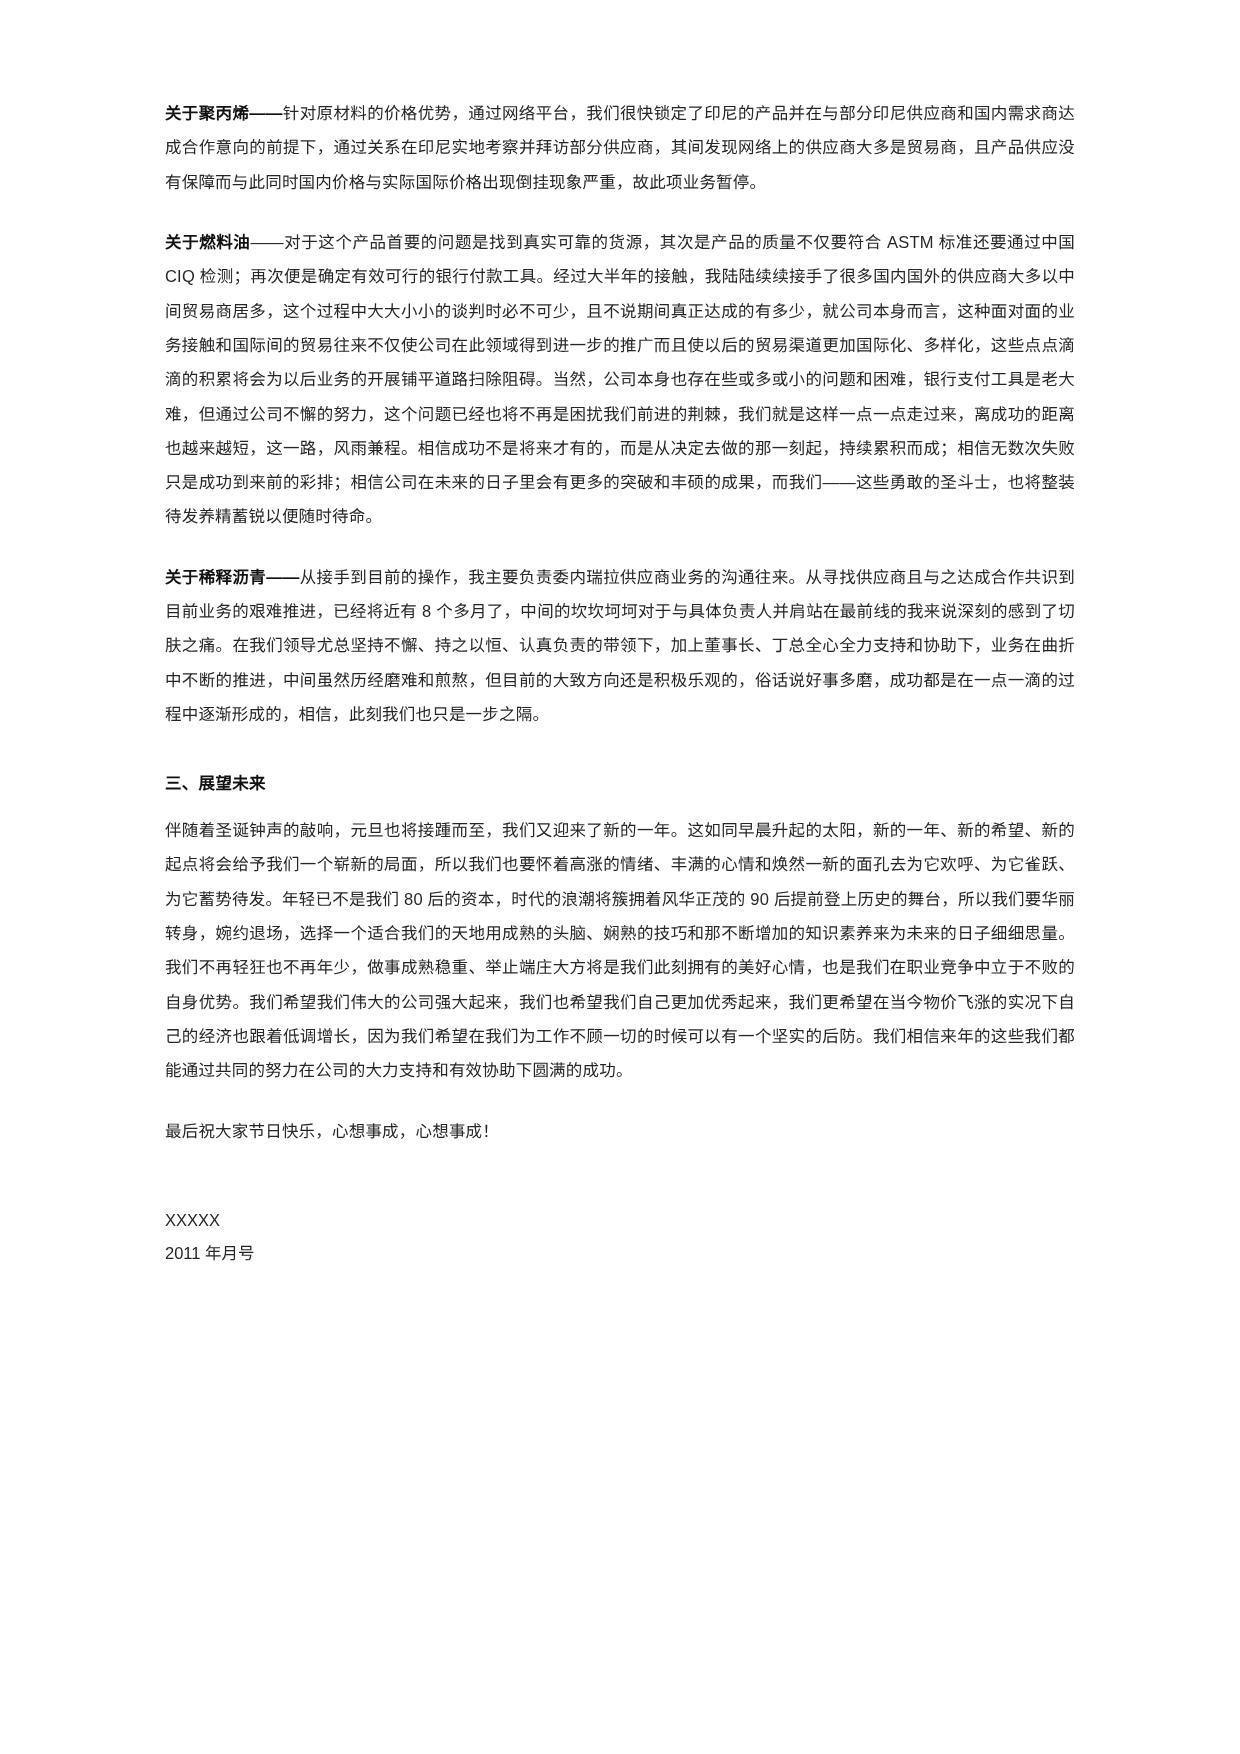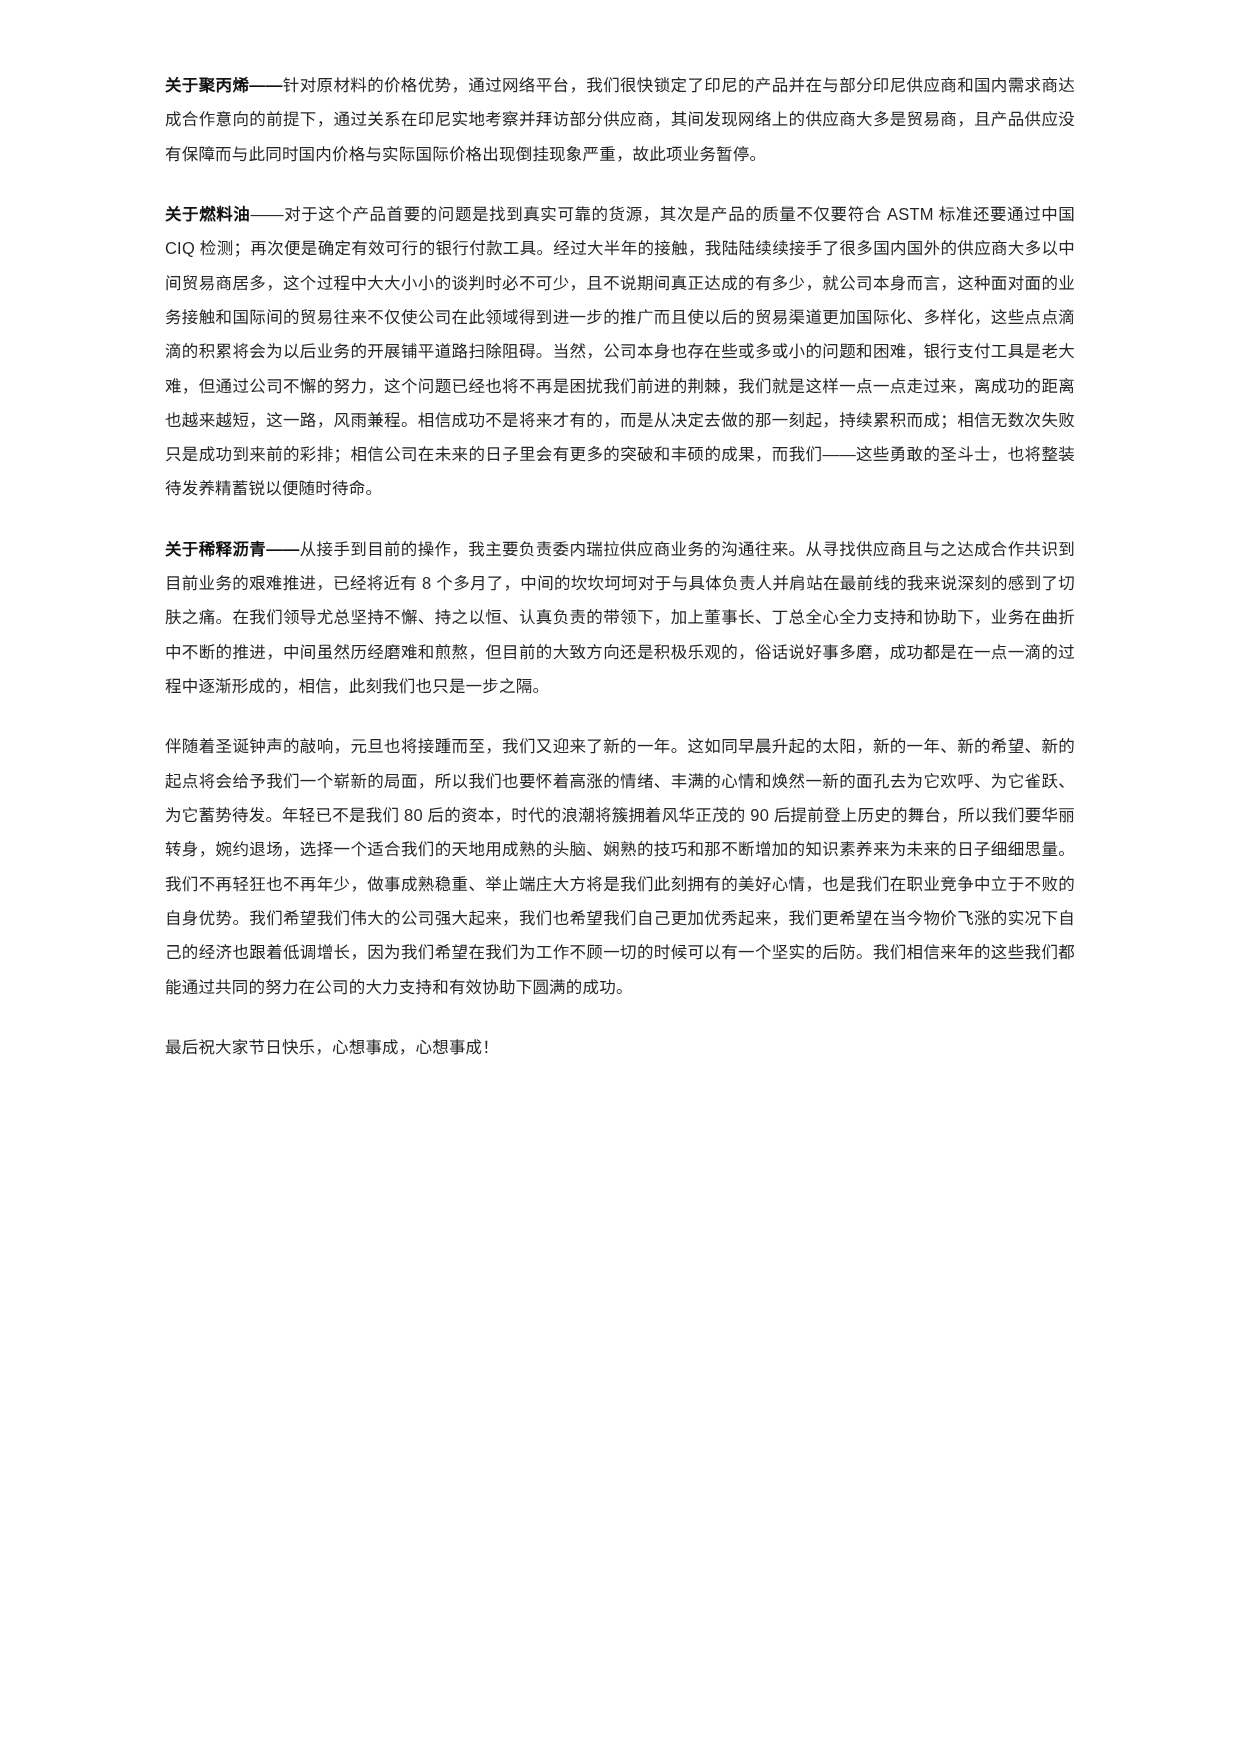--- a/index.html
+++ b/index.html
@@ -19,7 +19,7 @@
     width: 1240px;
     height: 1754px;
     box-sizing: border-box;
-    padding: 68px 165px 60px 165px;
+    padding: 96px 165px 60px 165px;
   }
   .doc-body {
     width: 910px;

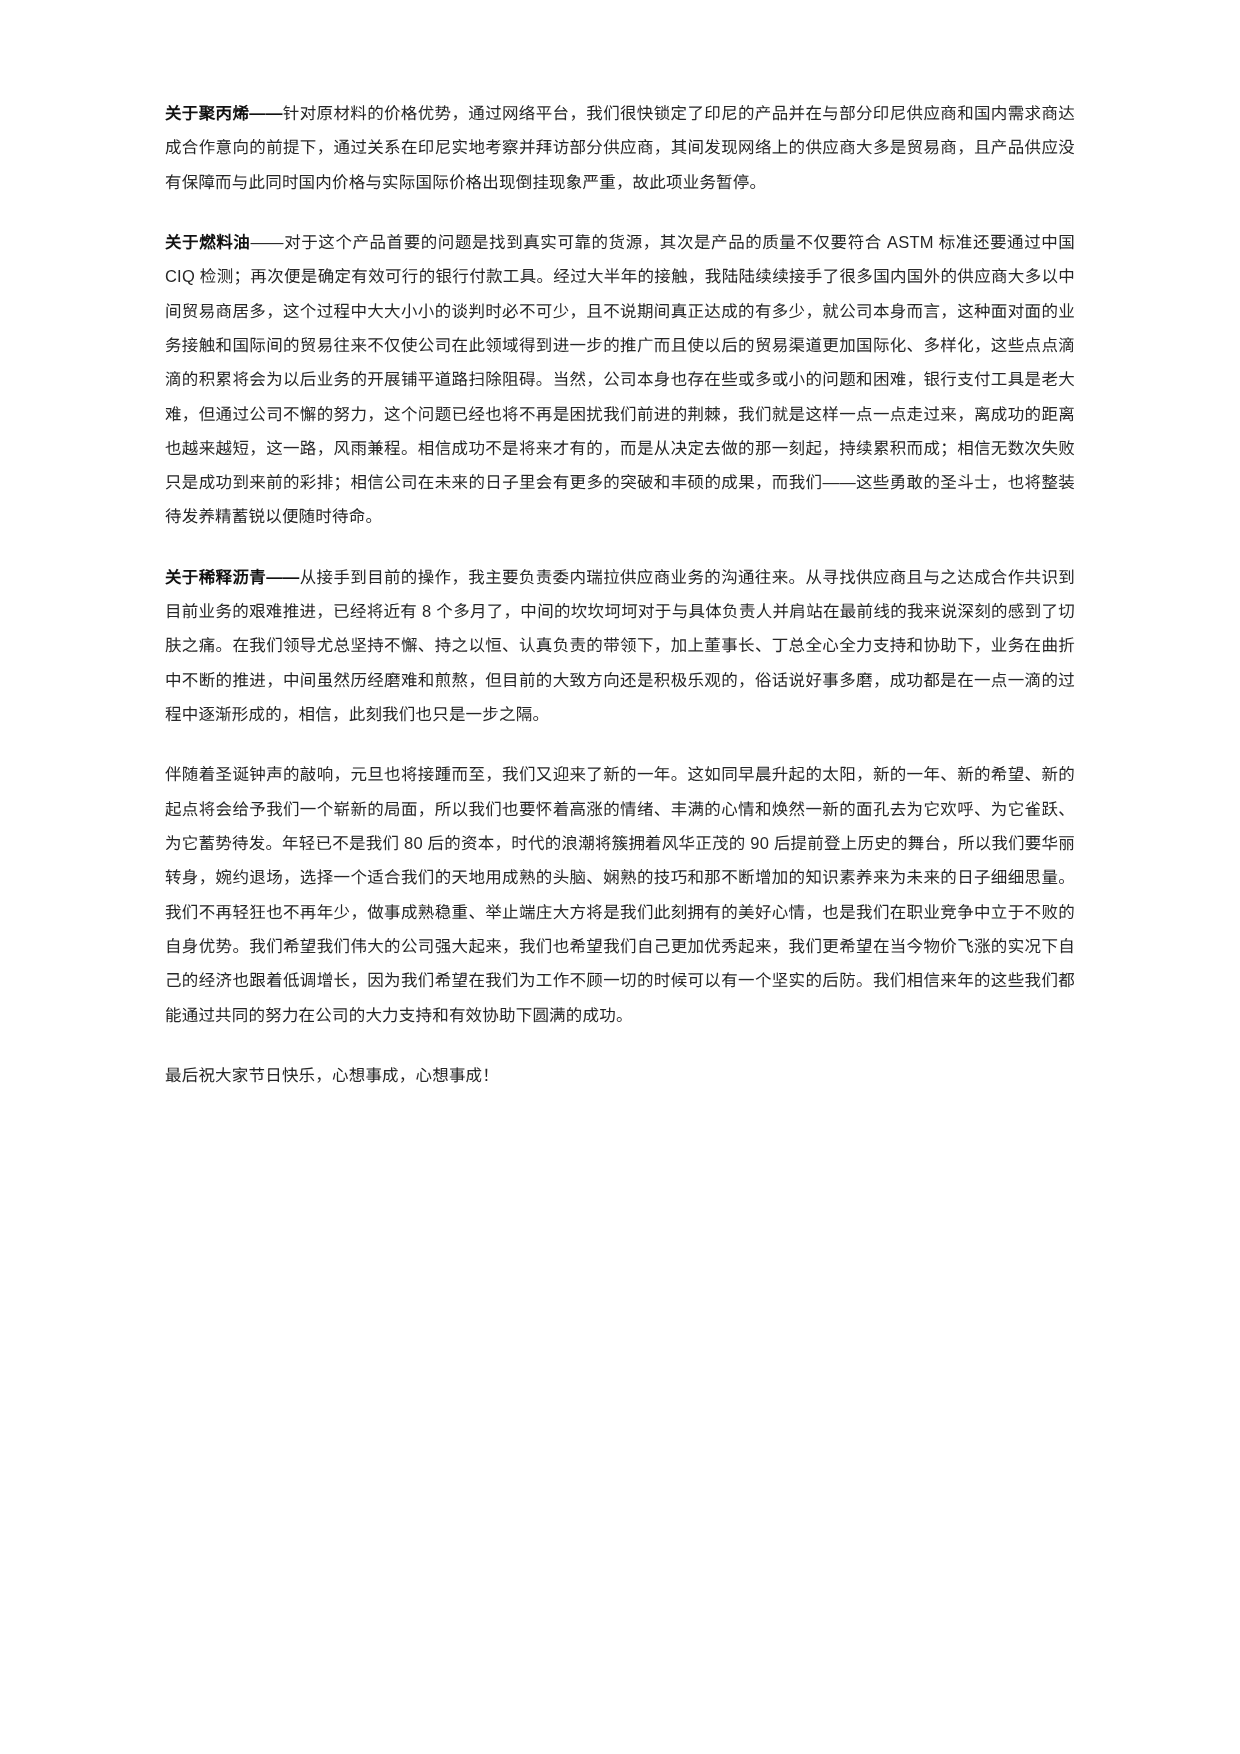--- a/index.html
+++ b/index.html
@@ -65,6 +65,7 @@
 
     <p class="para"><span class="lead">关于稀释沥青——</span><span>从接手到目前的操作，我主要负责委内瑞拉供应商业务的沟通往来。从寻找供应商且与之达成合作共识到目前业务的艰难推进，已经将近有 8 个多月了，中间的坎坎坷坷对于与具体负责人并肩站在最前线的我来说深刻的感到了切肤之痛。在我们领导尤总坚持不懈、持之以恒、认真负责的带领下，加上董事长、丁总全心全力支持和协助下，业务在曲折中不断的推进，中间虽然历经磨难和煎熬，但目前的大致方向还是积极乐观的，俗话说好事多磨，成功都是在一点一滴的过程中逐渐形成的，相信，此刻我们也只是一步之隔。</span></p>
 
+    <h2 class="section-heading">三、展望未来</h2>
 
     <p class="para">伴随着圣诞钟声的敲响，元旦也将接踵而至，我们又迎来了新的一年。这如同早晨升起的太阳，新的一年、新的希望、新的起点将会给予我们一个崭新的局面，所以我们也要怀着高涨的情绪、丰满的心情和焕然一新的面孔去为它欢呼、为它雀跃、为它蓄势待发。年轻已不是我们 80 后的资本，时代的浪潮将簇拥着风华正茂的 90 后提前登上历史的舞台，所以我们要华丽转身，婉约退场，选择一个适合我们的天地用成熟的头脑、娴熟的技巧和那不断增加的知识素养来为未来的日子细细思量。我们不再轻狂也不再年少，做事成熟稳重、举止端庄大方将是我们此刻拥有的美好心情，也是我们在职业竞争中立于不败的自身优势。我们希望我们伟大的公司强大起来，我们也希望我们自己更加优秀起来，我们更希望在当今物价飞涨的实况下自己的经济也跟着低调增长，因为我们希望在我们为工作不顾一切的时候可以有一个坚实的后防。我们相信来年的这些我们都能通过共同的努力在公司的大力支持和有效协助下圆满的成功。</p>
     <p class="para">最后祝大家节日快乐，心想事成，心想事成！</p>

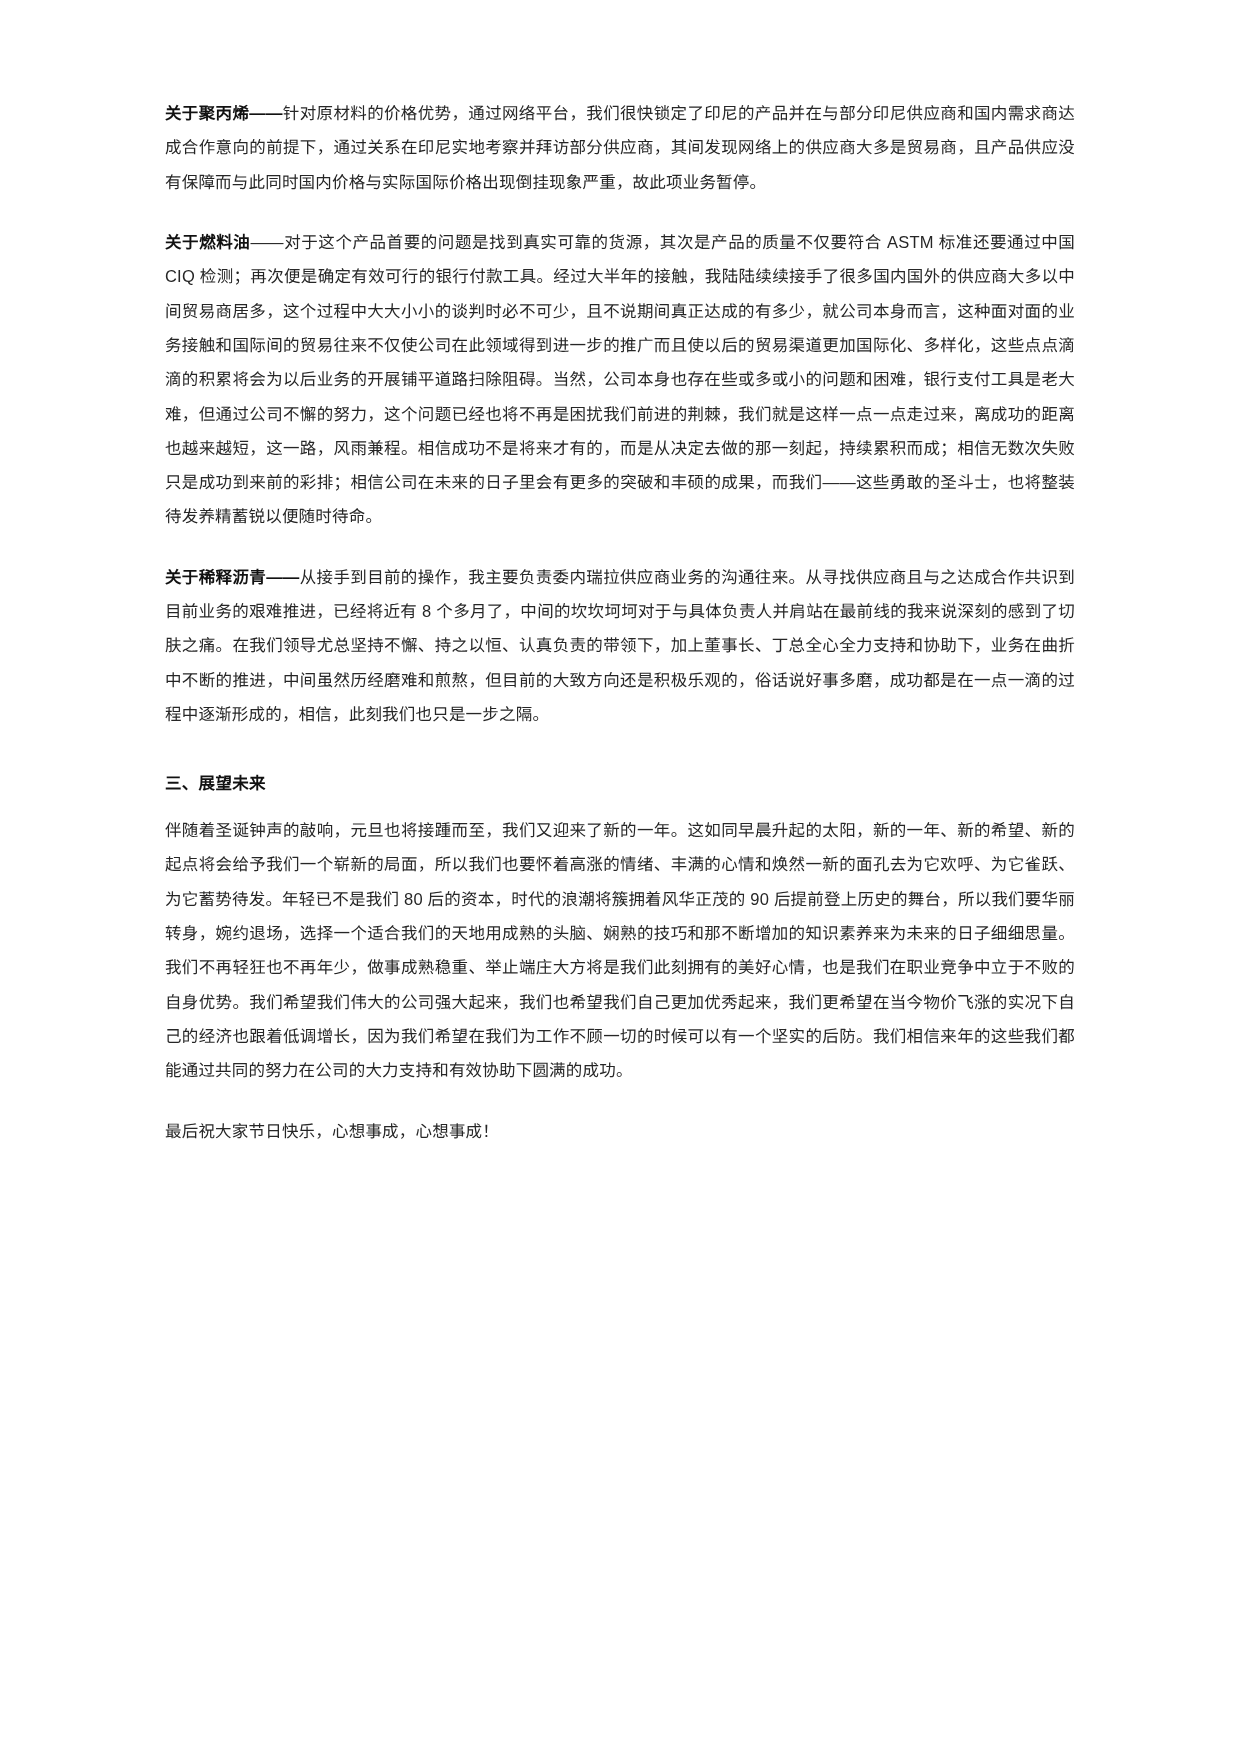--- a/index.html
+++ b/index.html
@@ -70,6 +70,10 @@
     <p class="para">伴随着圣诞钟声的敲响，元旦也将接踵而至，我们又迎来了新的一年。这如同早晨升起的太阳，新的一年、新的希望、新的起点将会给予我们一个崭新的局面，所以我们也要怀着高涨的情绪、丰满的心情和焕然一新的面孔去为它欢呼、为它雀跃、为它蓄势待发。年轻已不是我们 80 后的资本，时代的浪潮将簇拥着风华正茂的 90 后提前登上历史的舞台，所以我们要华丽转身，婉约退场，选择一个适合我们的天地用成熟的头脑、娴熟的技巧和那不断增加的知识素养来为未来的日子细细思量。我们不再轻狂也不再年少，做事成熟稳重、举止端庄大方将是我们此刻拥有的美好心情，也是我们在职业竞争中立于不败的自身优势。我们希望我们伟大的公司强大起来，我们也希望我们自己更加优秀起来，我们更希望在当今物价飞涨的实况下自己的经济也跟着低调增长，因为我们希望在我们为工作不顾一切的时候可以有一个坚实的后防。我们相信来年的这些我们都能通过共同的努力在公司的大力支持和有效协助下圆满的成功。</p>
     <p class="para">最后祝大家节日快乐，心想事成，心想事成！</p>
 
+    <div class="signature">
+      <div>XXXXX</div>
+      <div>2011 年月号</div>
+    </div>
 
   </div>
 </div>

